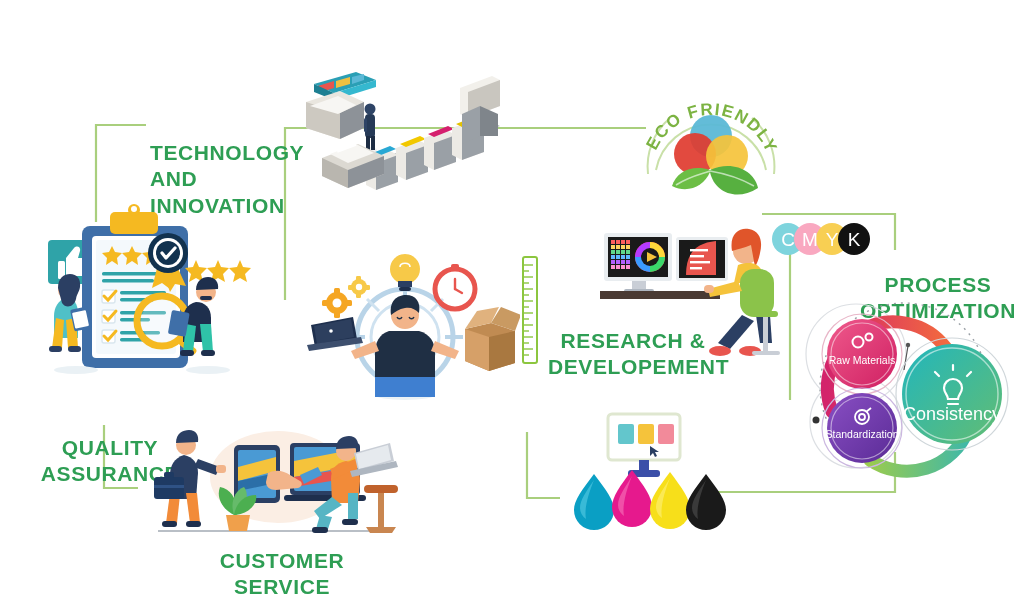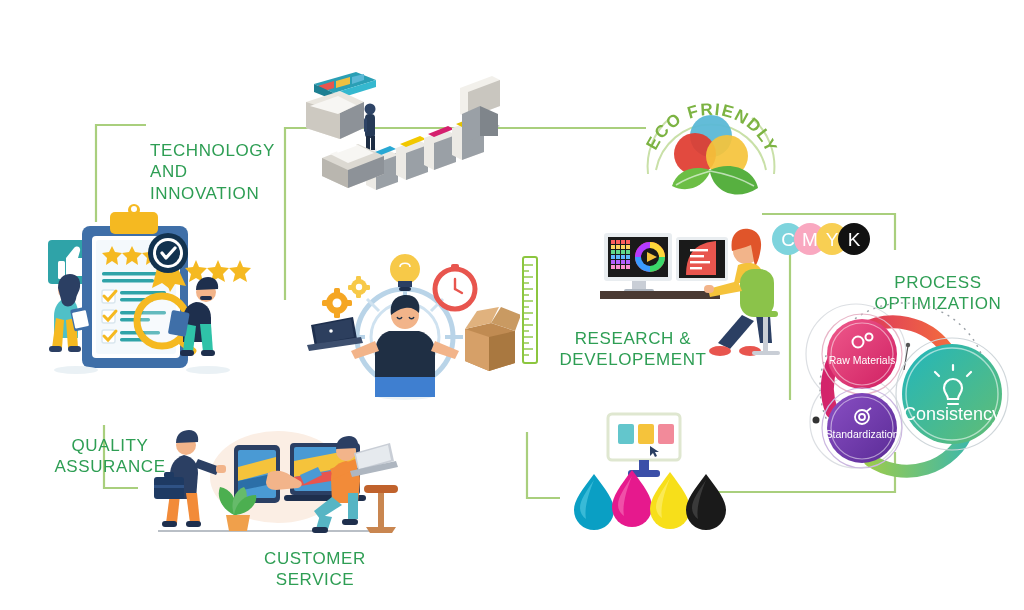--- a/index.html
+++ b/index.html
@@ -20,11 +20,11 @@
   .abs { position: absolute; }
   .label {
     color: #2e9e54;
-    font-weight: normal;
+    font-weight: bold;
     letter-spacing: 0.6px;
     text-align: center;
     line-height: 1.25;
-    font-size: 17px;
+    font-size: 21px;
     text-transform: uppercase;
     white-space: pre-line;
   }

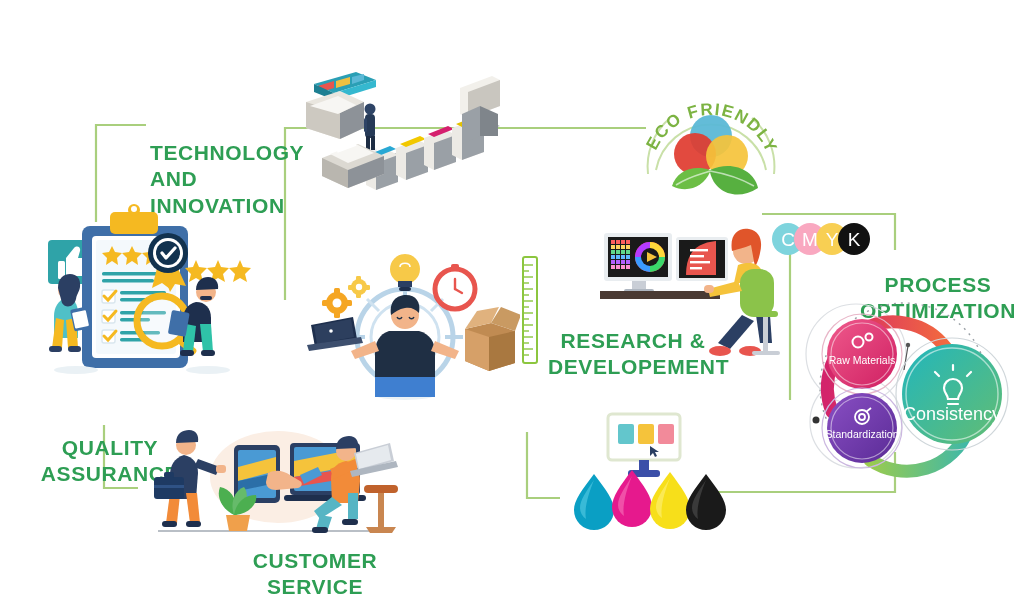--- a/index.html
+++ b/index.html
@@ -412,7 +412,7 @@
       </g>
     </svg>
   </div>
-  <div class="abs label" style="left:192px; top:548px; width:180px;margin-left:33px;">CUSTOMER SERVICE</div>
+  <div class="abs label" style="left:192px; top:548px; width:180px;">CUSTOMER SERVICE</div>
 
   <div class="illus" style="left:600px; top:225px;">
     <svg width="180" height="145" viewBox="0 0 180 145">

